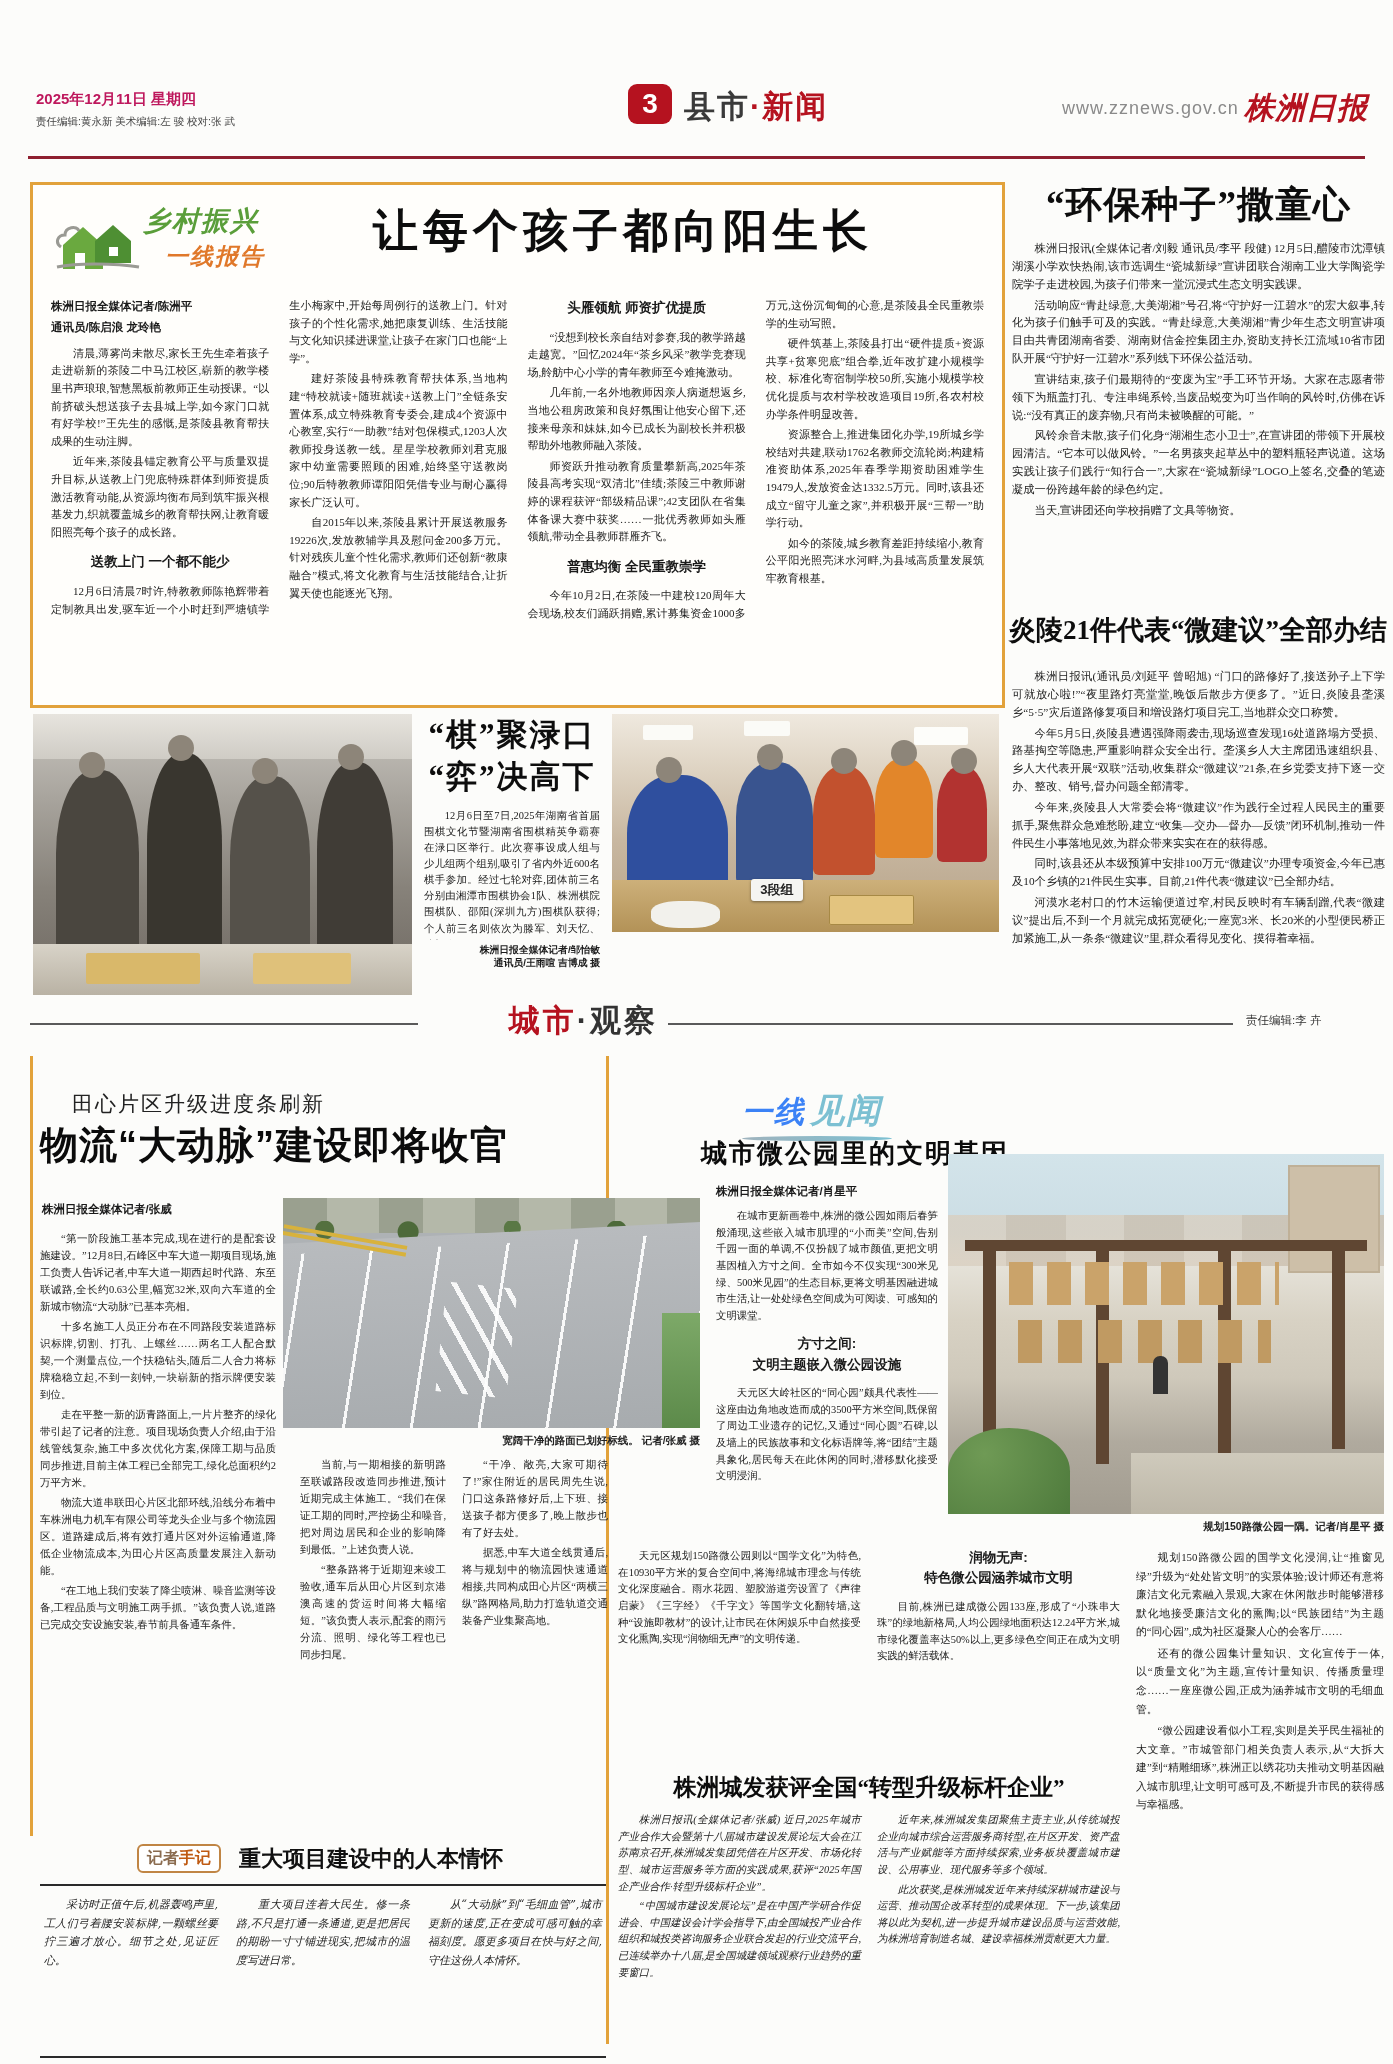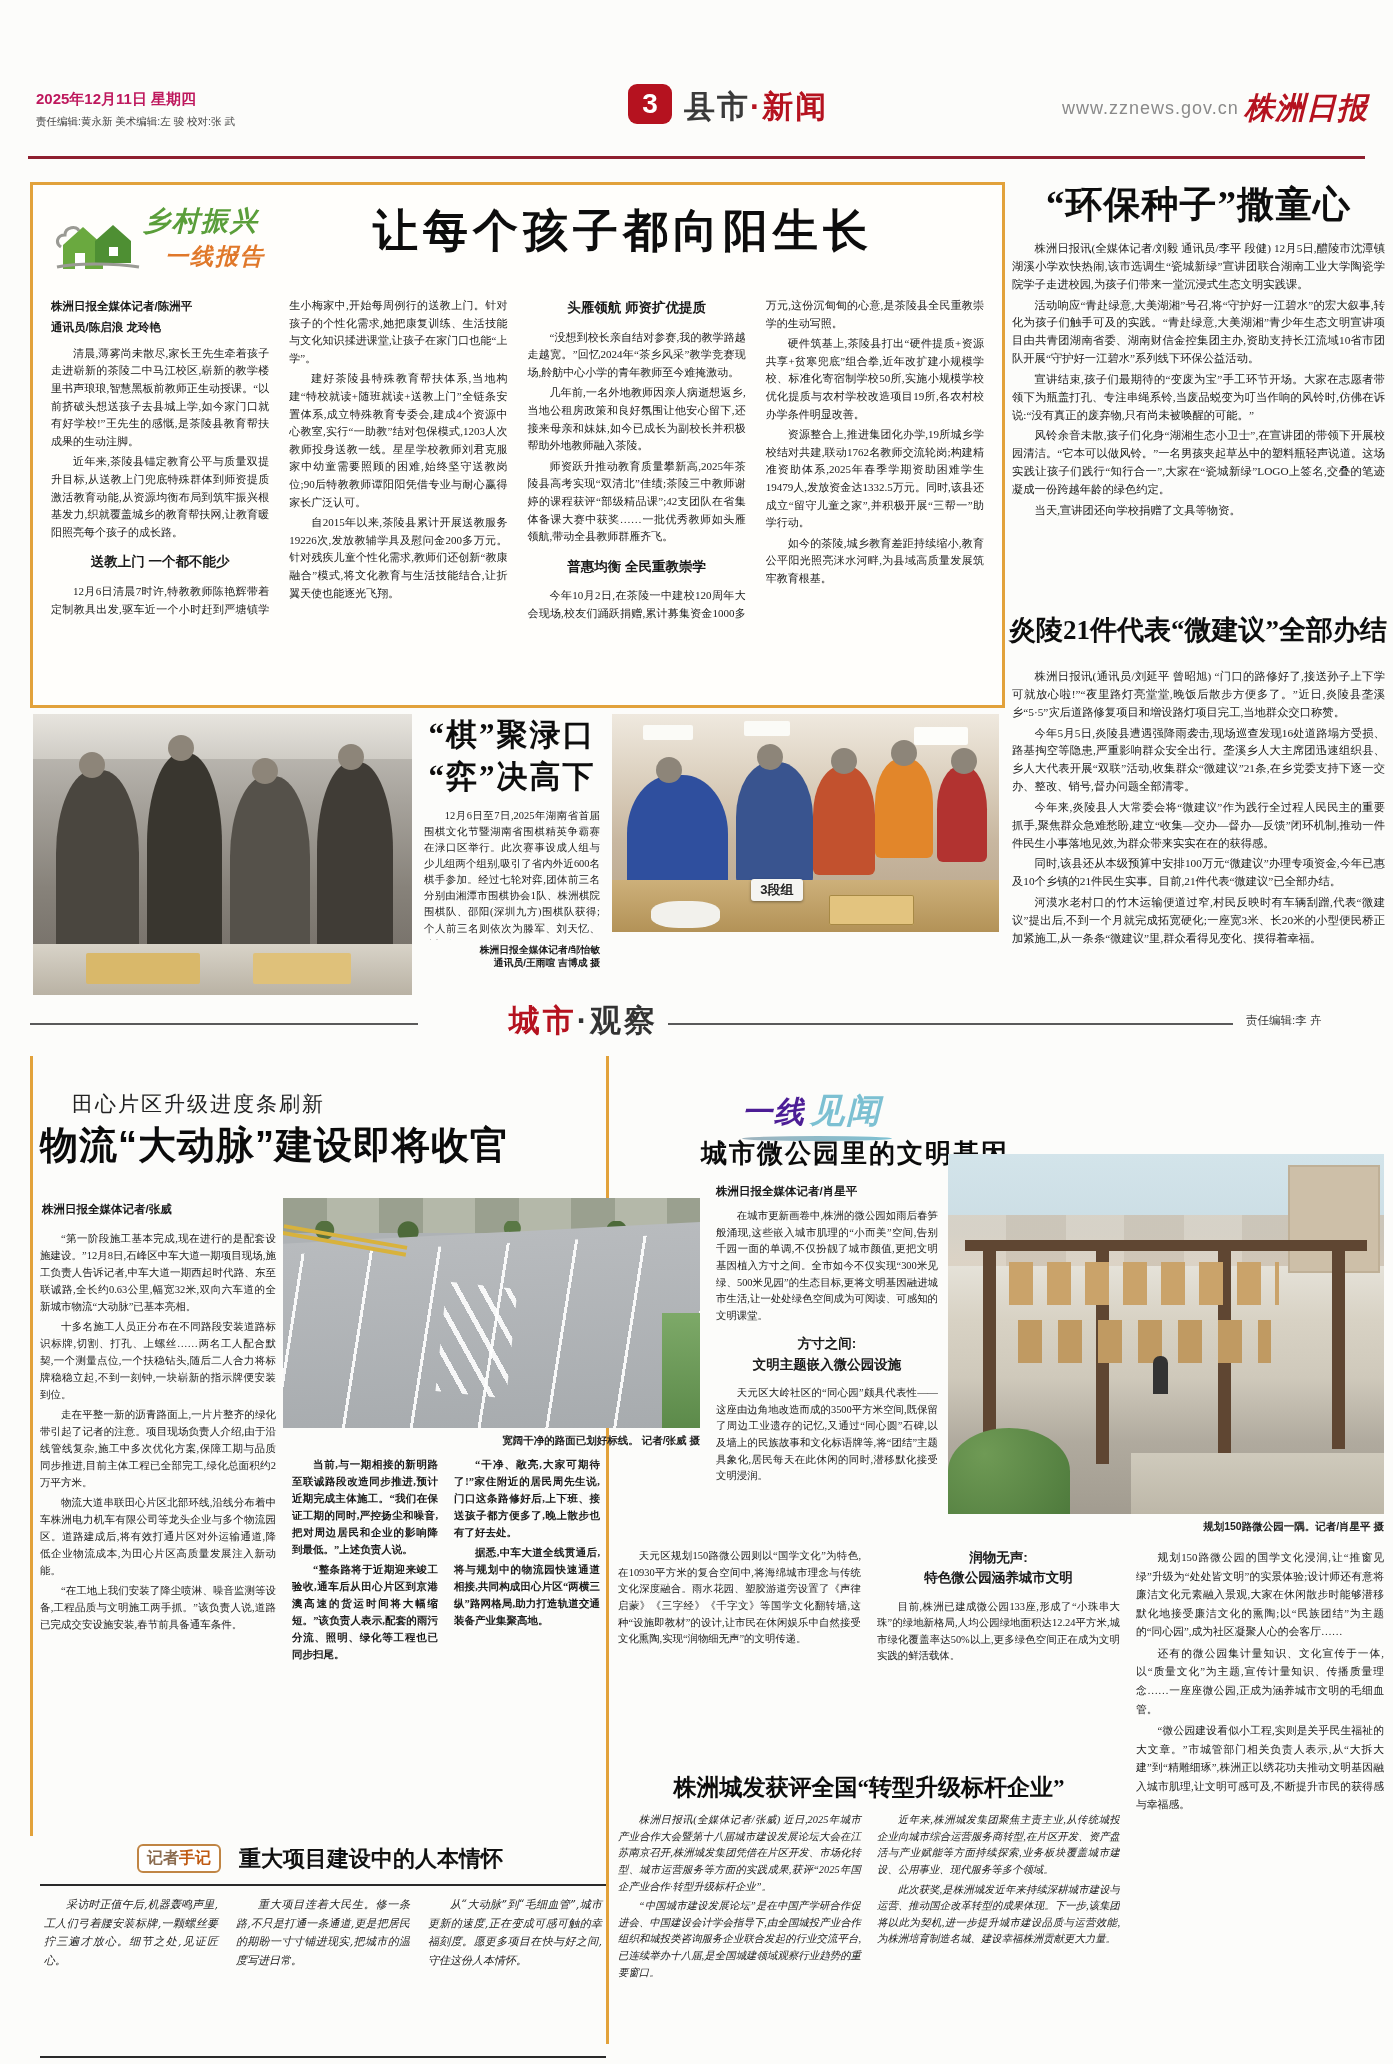--- a/index.html
+++ b/index.html
@@ -206,7 +206,7 @@
   </div>
 
   <div class="abs" style="left:742px;top:1088px;width:230px;">
-    <span class="sans" style="font-size:30px;font-weight:900;font-style:italic;color:#4c1d95;letter-spacing:2px;text-align:right;">一线</span>
+    <span class="sans" style="font-size:30px;font-weight:900;font-style:italic;color:#3b82f6;letter-spacing:2px;text-align:right;">一线</span>
     <span class="sans" style="font-size:34px;font-weight:900;font-style:italic;color:#7cc0d2;letter-spacing:2px;">见闻</span>
     <div style="width:150px;height:5px;background:linear-gradient(90deg,#9fb3bd,#7cc0d2);border-radius:50%;margin-top:2px;transform:skewX(-30deg);"></div>
   </div>

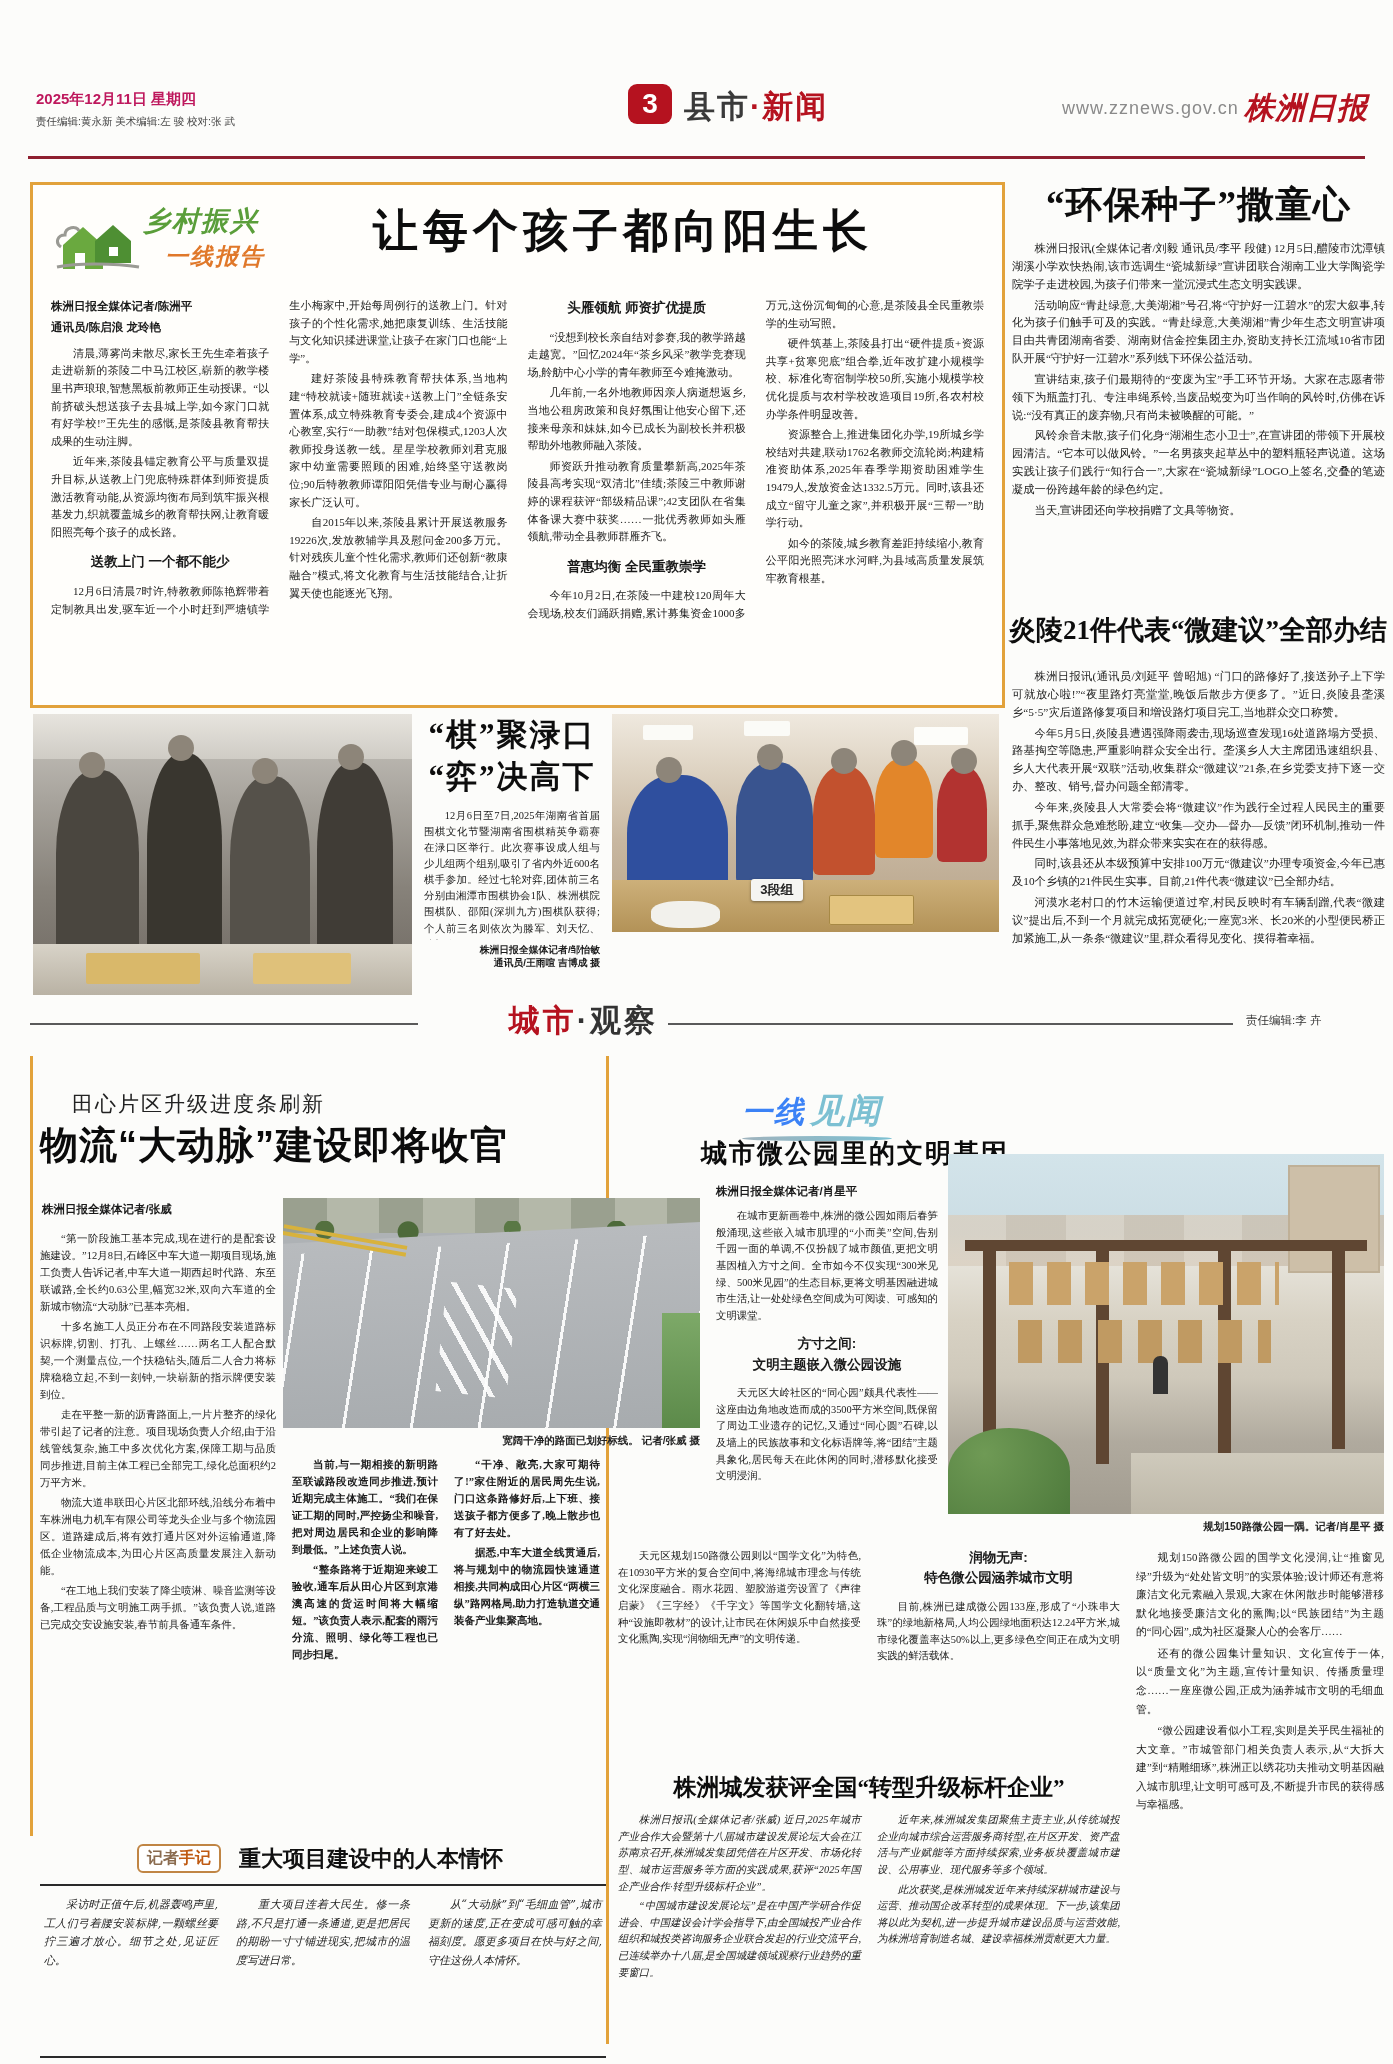--- a/index.html
+++ b/index.html
@@ -186,7 +186,7 @@
     <p>物流大道串联田心片区北部环线,沿线分布着中车株洲电力机车有限公司等龙头企业与多个物流园区。道路建成后,将有效打通片区对外运输通道,降低企业物流成本,为田心片区高质量发展注入新动能。</p>
     <p>“在工地上我们安装了降尘喷淋、噪音监测等设备,工程品质与文明施工两手抓。”该负责人说,道路已完成交安设施安装,春节前具备通车条件。</p>
   </div>
-  <div class="abs txt c2" style="left:292px;top:1456px;width:308px;height:376px;font-size:10.5px;line-height:1.62;font-weight:bold;">
+  <div class="abs txt c2" style="left:300px;top:1456px;width:308px;height:376px;font-size:10.5px;line-height:1.62;">
     <p>当前,与一期相接的新明路至联诚路段改造同步推进,预计近期完成主体施工。“我们在保证工期的同时,严控扬尘和噪音,把对周边居民和企业的影响降到最低。”上述负责人说。</p>
     <p>“整条路将于近期迎来竣工验收,通车后从田心片区到京港澳高速的货运时间将大幅缩短。”该负责人表示,配套的雨污分流、照明、绿化等工程也已同步扫尾。</p>
     <p>“干净、敞亮,大家可期待了!”家住附近的居民周先生说,门口这条路修好后,上下班、接送孩子都方便多了,晚上散步也有了好去处。</p>

